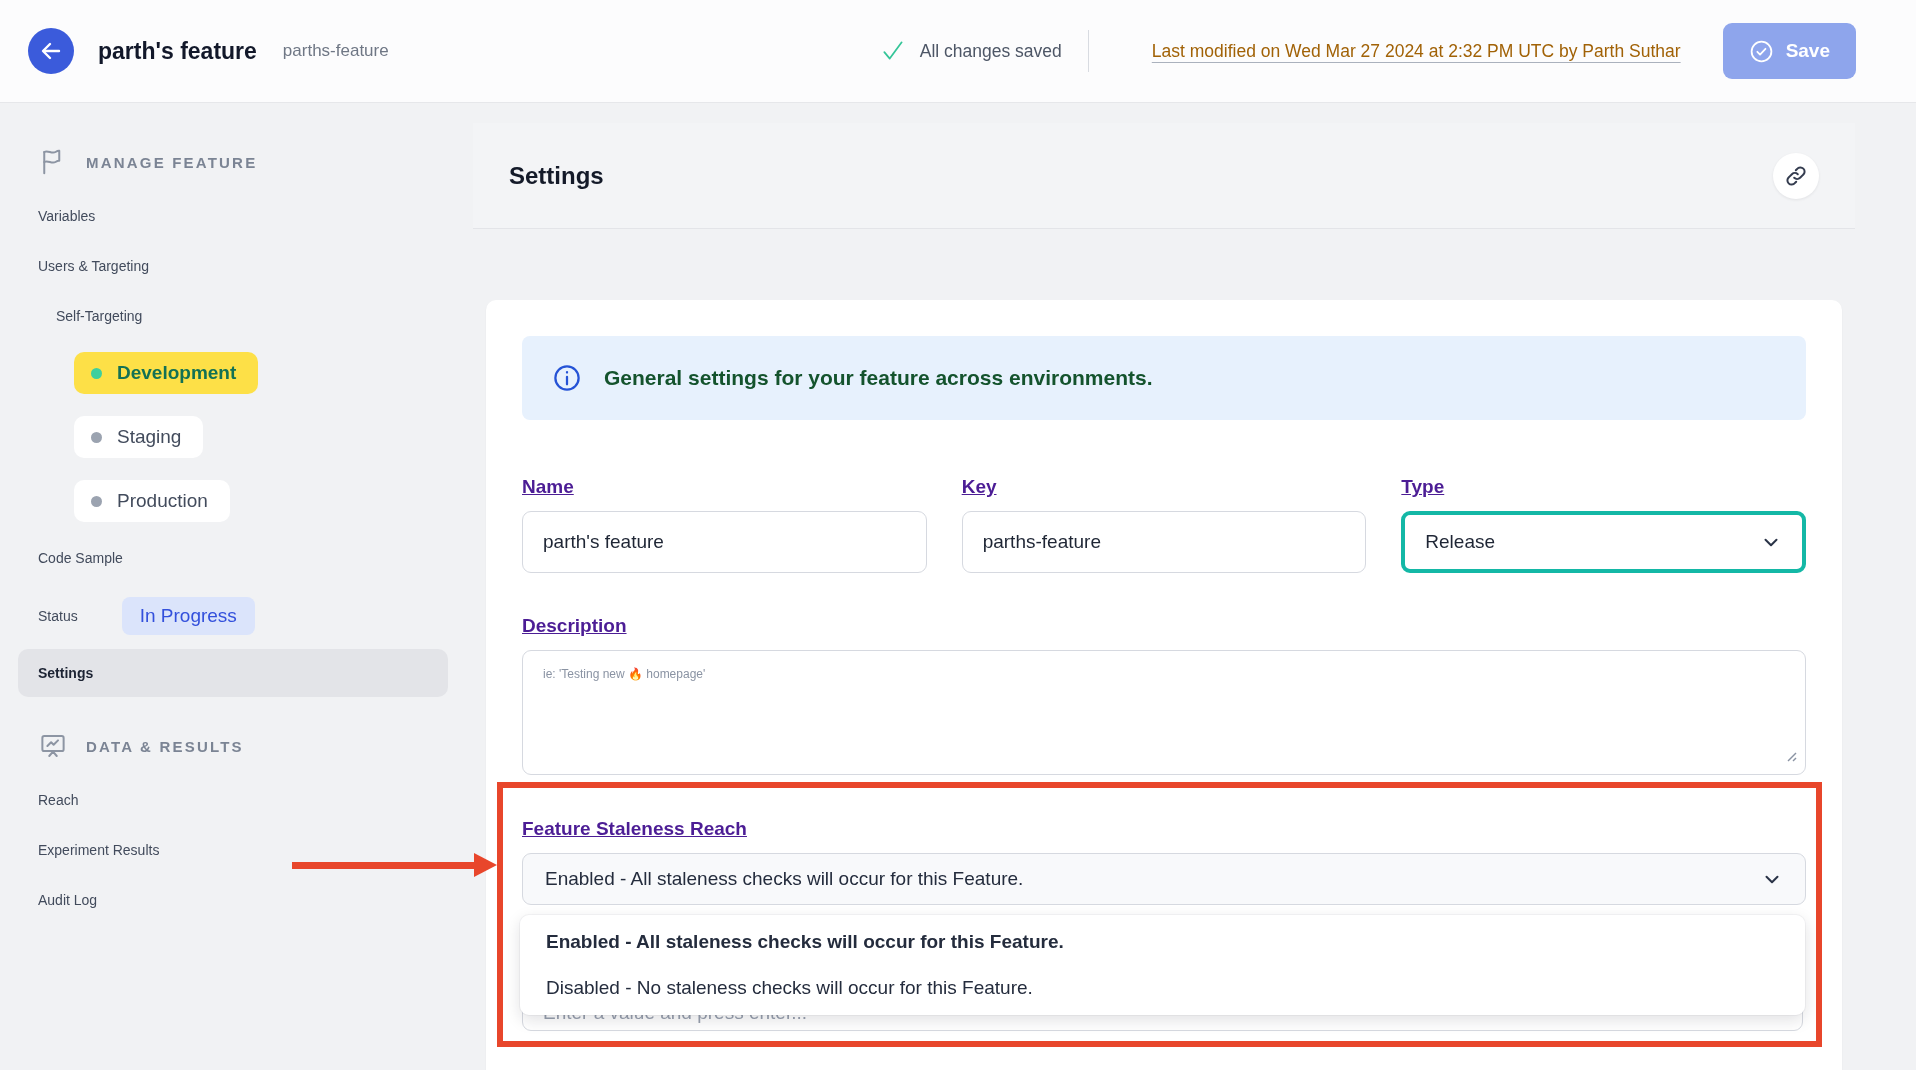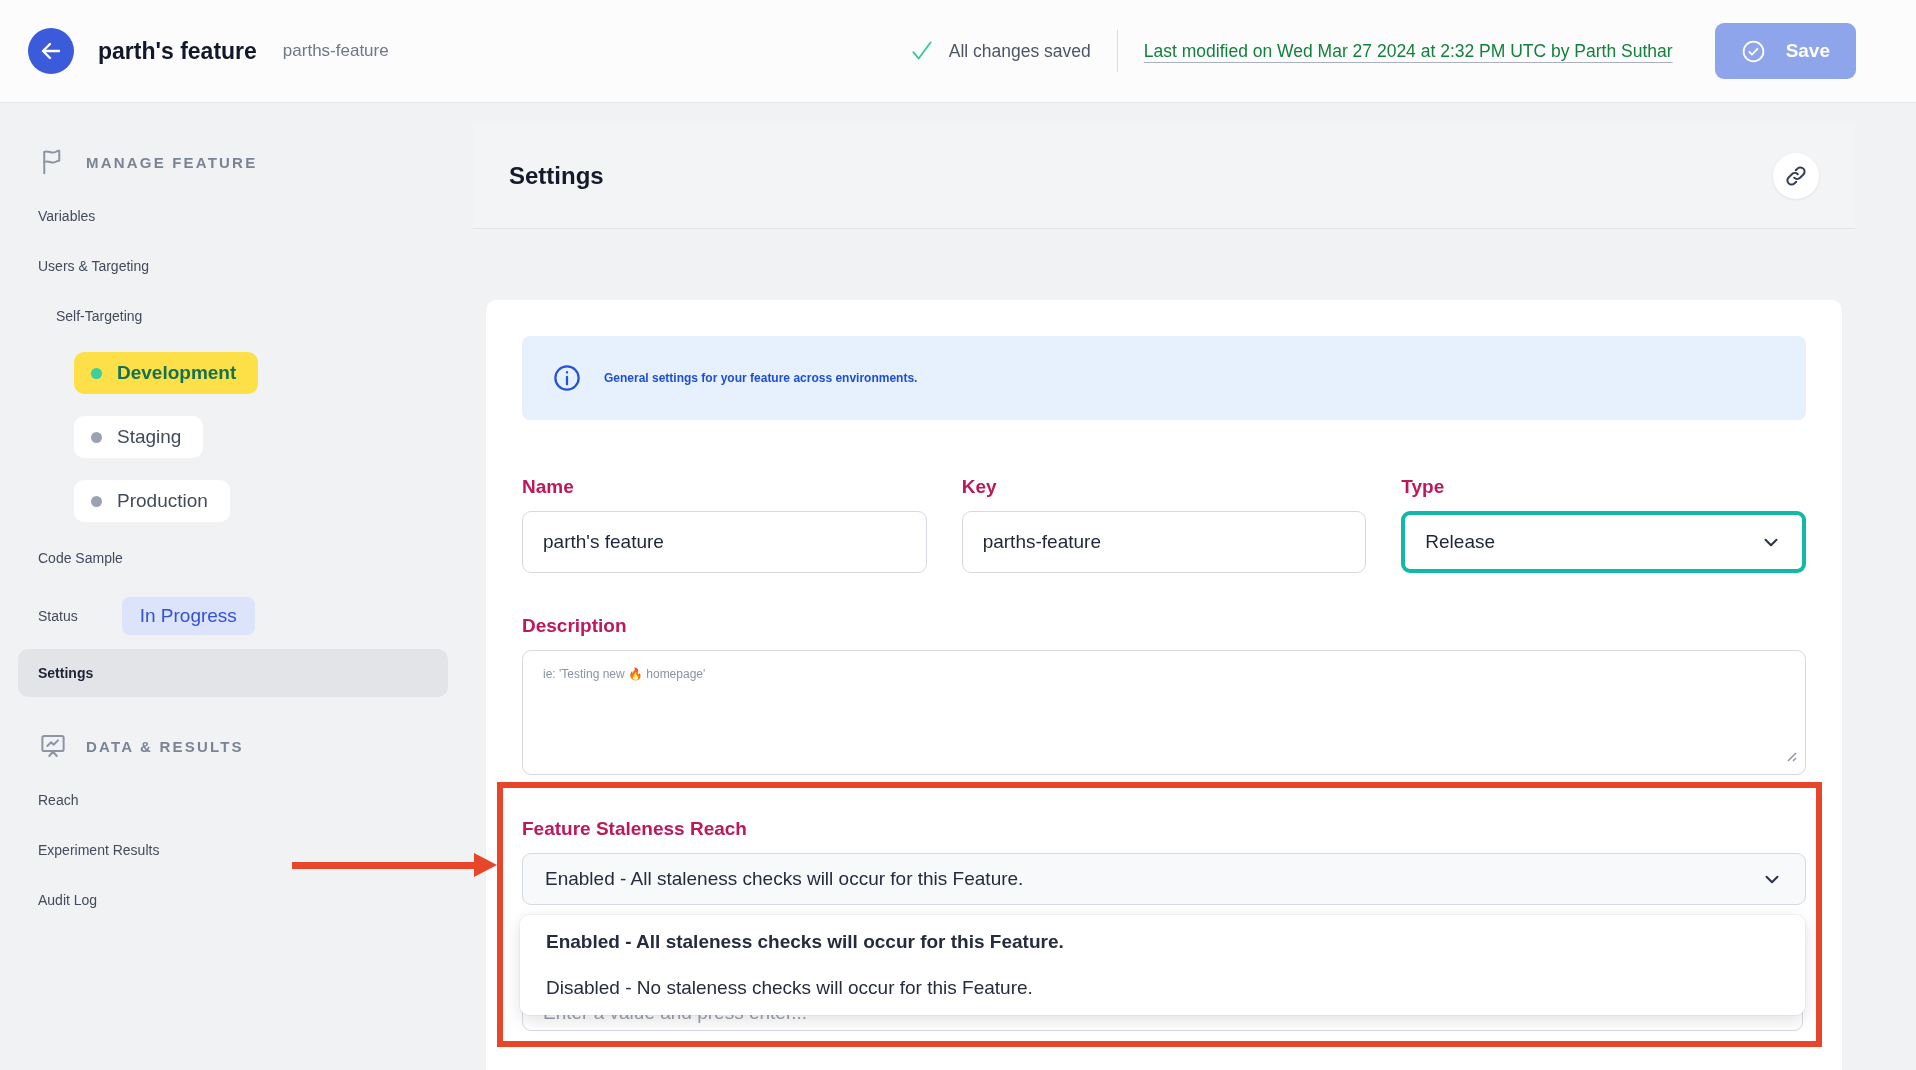--- a/index.html
+++ b/index.html
@@ -27,8 +27,8 @@
   .saved-text { font-size:17.5px; color:#4d5666; margin-left:14px; white-space:nowrap; }
   .header-divider { width:1px; height:42px; background:#d8dbe1; margin:0 26px; }
   .last-modified {
-    font-size:17.5px; color:#15803d; white-space:nowrap;
-    text-decoration:underline; text-decoration-color:#aab1bd; text-underline-offset:5px;
+    font-size:17.5px; color:#a16207; white-space:nowrap;
+    text-decoration:underline; text-decoration-color:#aab1bd; text-underline-offset:5px;margin-left:37px;
   }
   .save-btn {
     margin-left:42px; background:#8ea5ec; color:#fff; border:none; cursor:pointer;

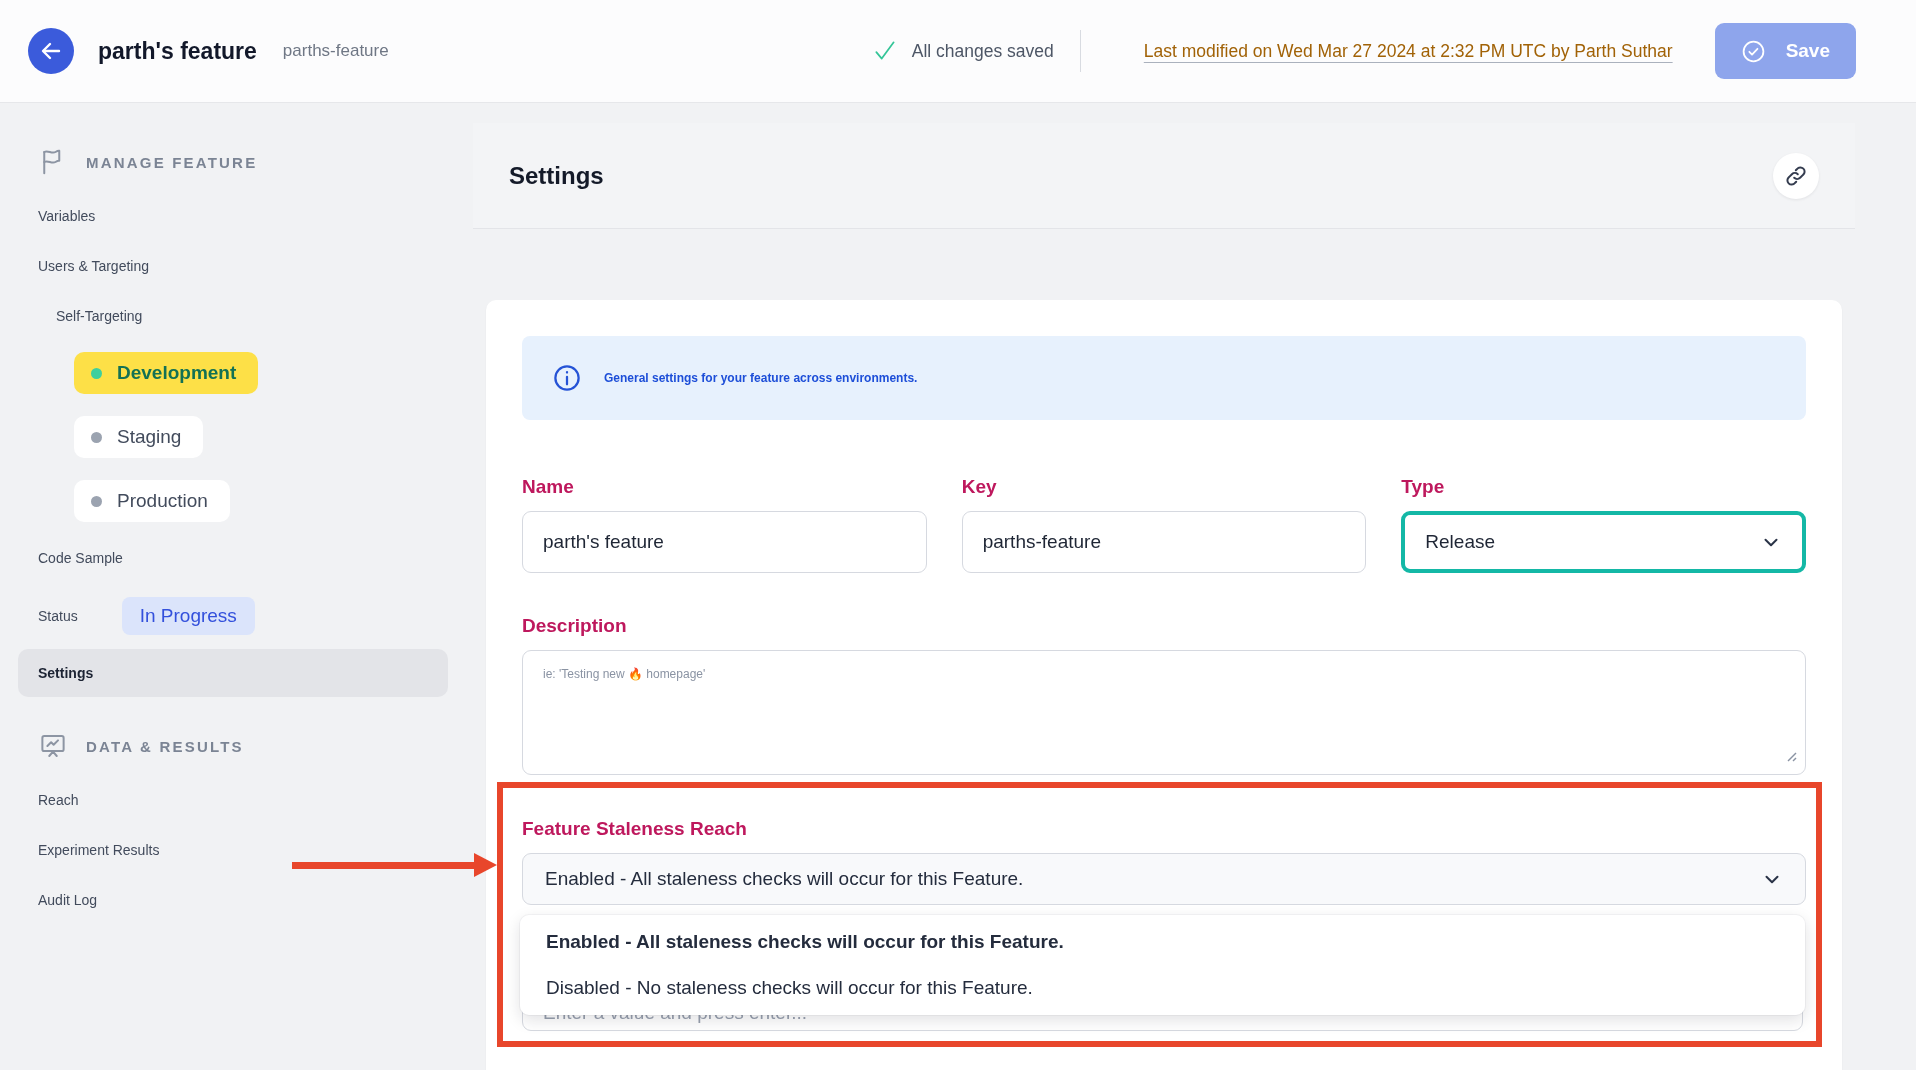--- a/index.html
+++ b/index.html
@@ -33,7 +33,7 @@
   .save-btn {
     margin-left:42px; background:#8ea5ec; color:#fff; border:none; cursor:pointer;
     height:56px; border-radius:9px; padding:0 26px; font-size:19px; font-weight:bold;
-    display:flex; align-items:center; gap:20px; font-family:inherit; flex:none;
+    display:flex; align-items:center; gap:12px; font-family:inherit; flex:none;
   }
 
   

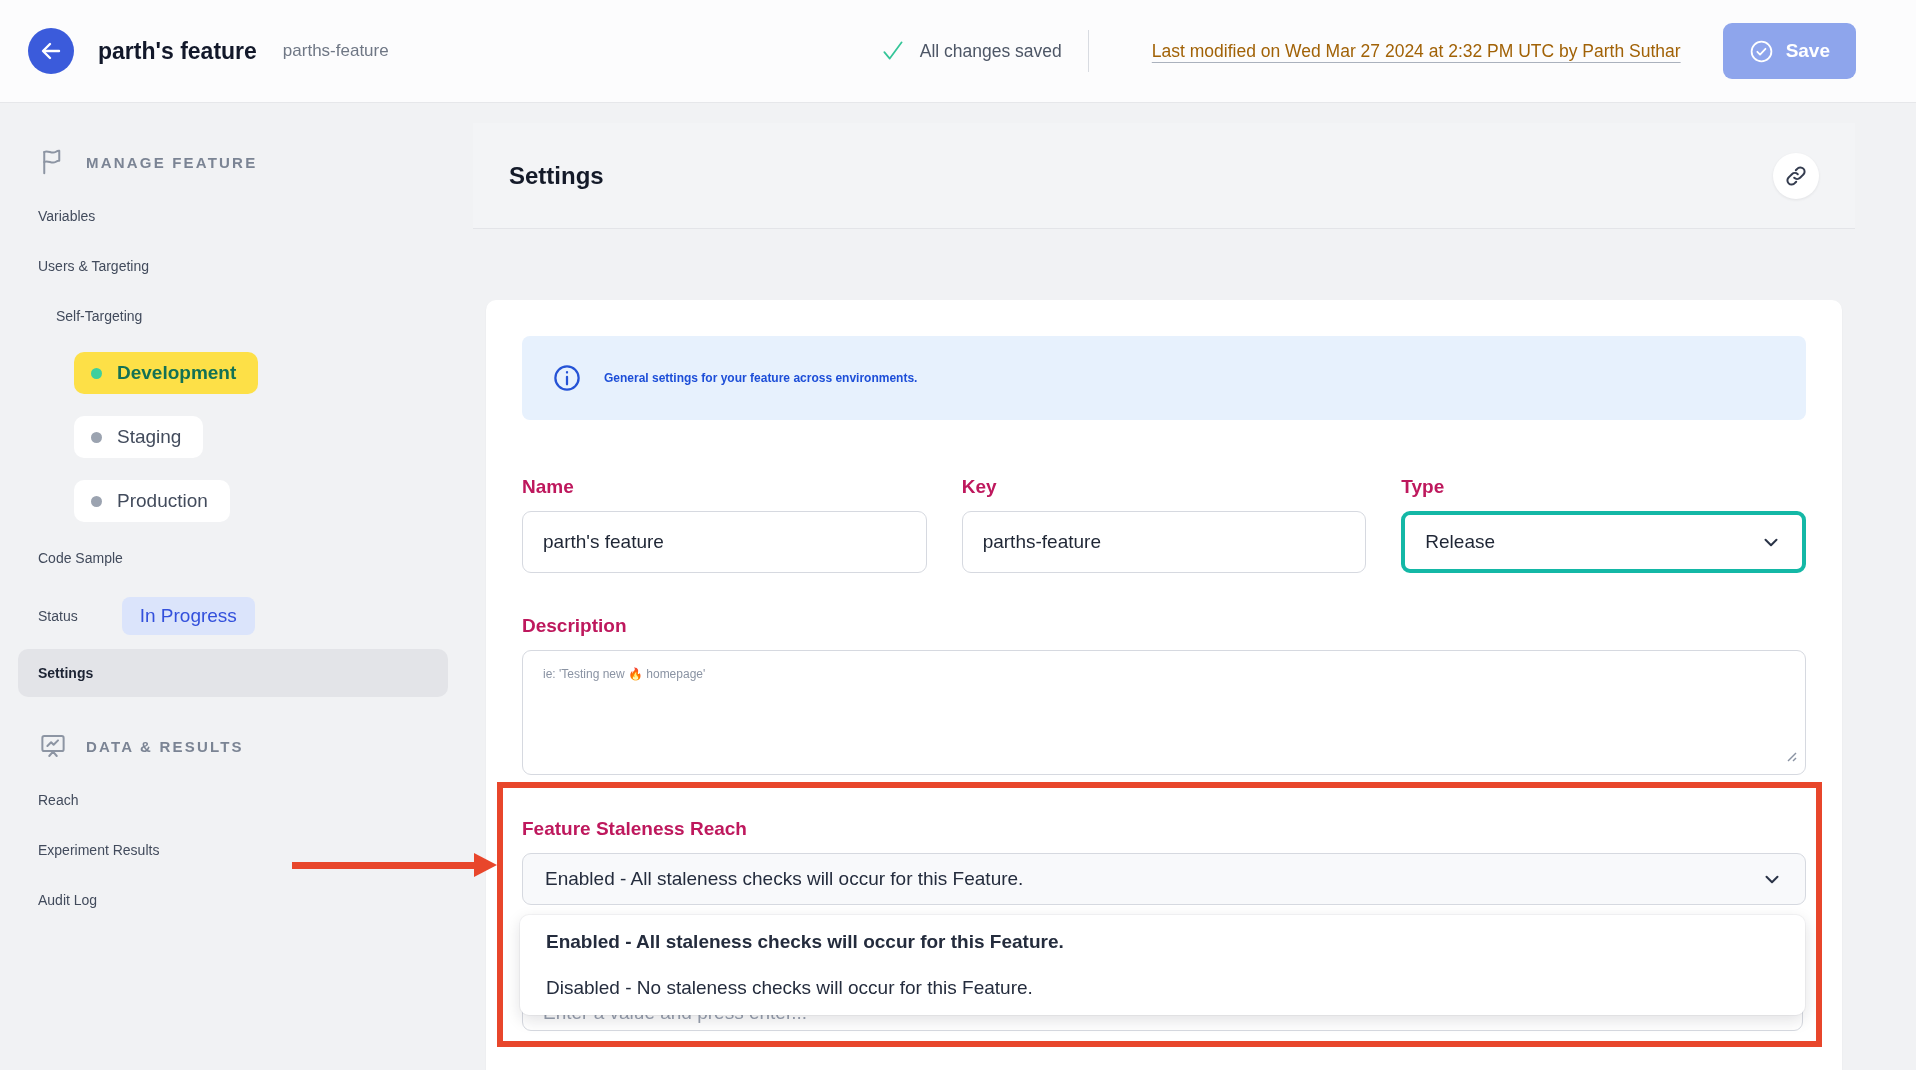--- a/index.html
+++ b/index.html
@@ -87,7 +87,7 @@
     background:#e7f1fd; border-radius:8px; padding:0 30px; height:84px;
     display:flex; align-items:center; gap:22px;
   }
-  .info-banner-text { color:#1d4ed8; font-size:12px; font-weight:bold; }
+  .info-banner-text { color:#14532d; font-size:21px; font-weight:bold; }
 
   .form-row { display:flex; gap:35px; margin-top:56px; }
   .field { width:calc((100% - 70px)/3); }

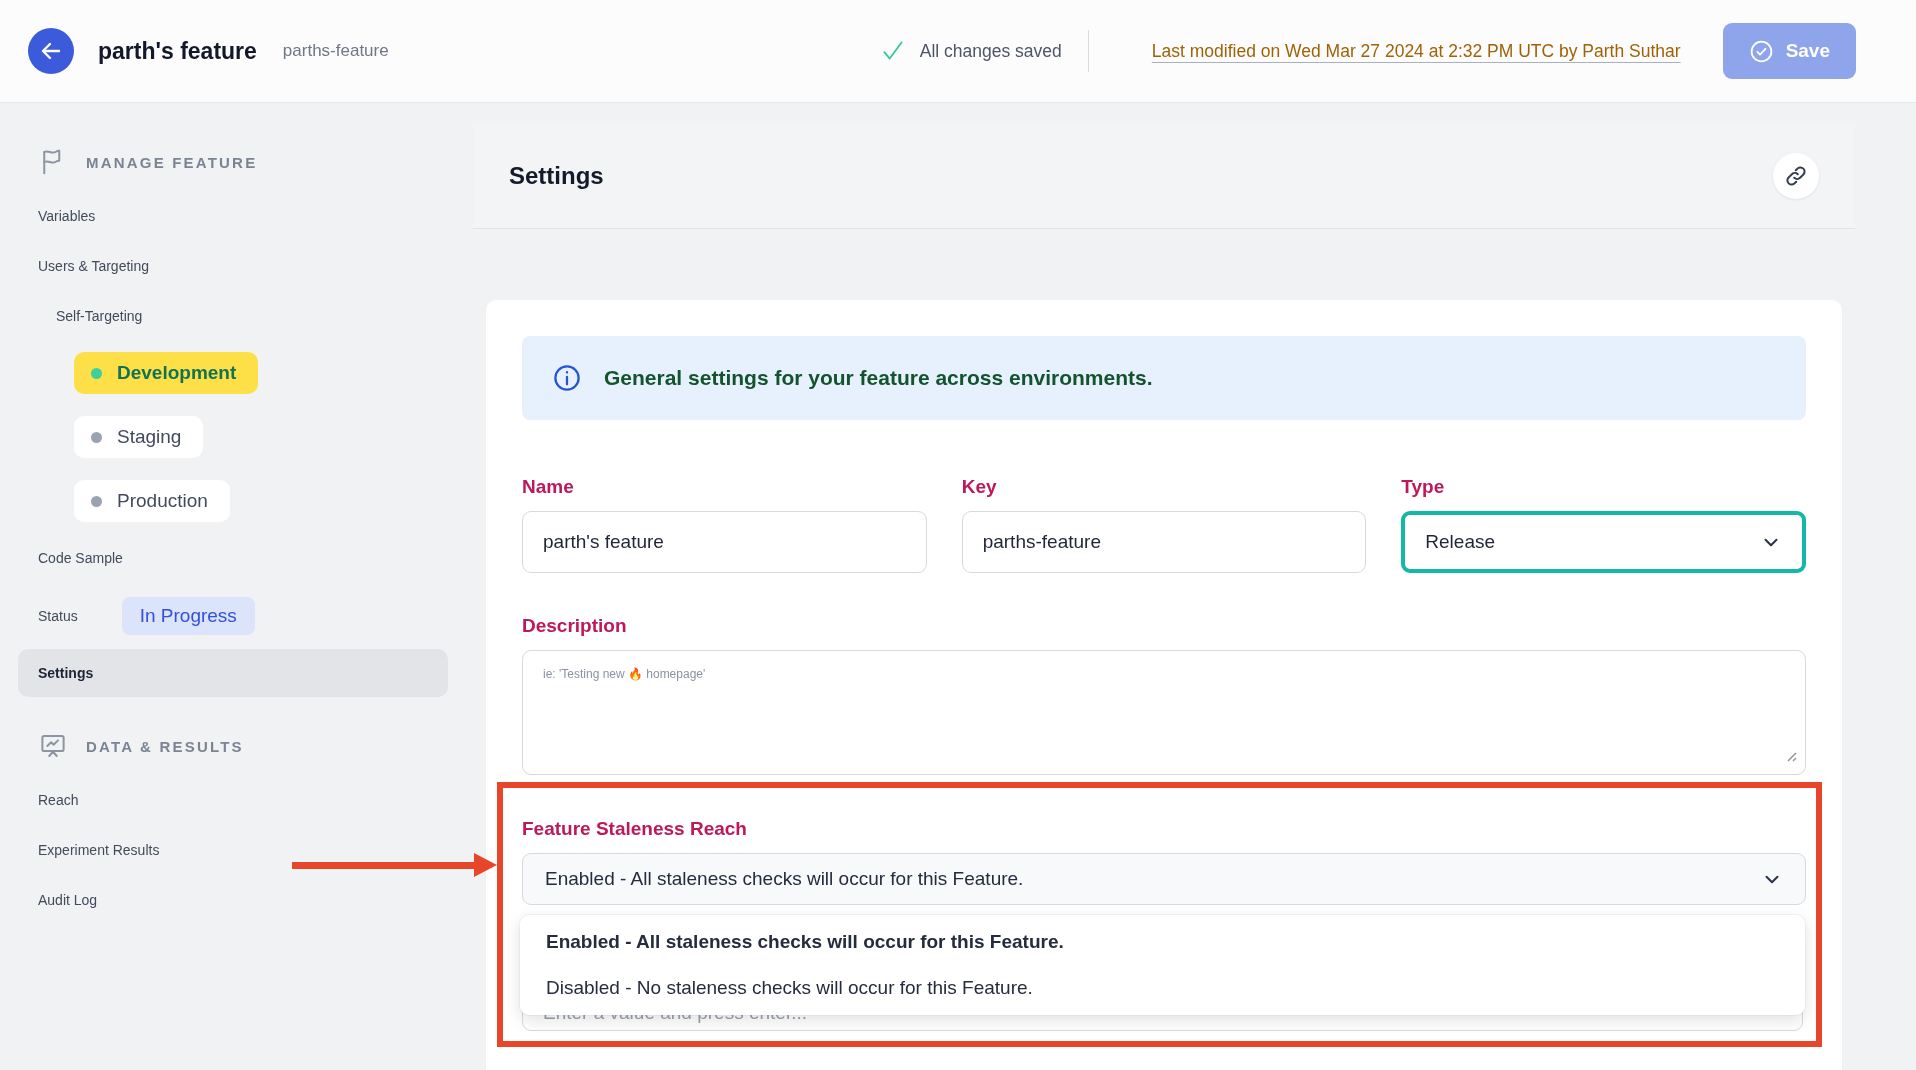--- a/index.html
+++ b/index.html
@@ -91,7 +91,7 @@
 
   .form-row { display:flex; gap:35px; margin-top:56px; }
   .field { width:calc((100% - 70px)/3); }
-  .field-label { font-size:19px; font-weight:bold; color:#be185d; display:block; }
+  .field-label { font-size:19px; font-weight:bold; color:#4c1d95; display:block;text-decoration:underline; }
   .text-input {
     margin-top:13px; width:100%; height:62px; border:1px solid #d6d9e0; border-radius:9px;
     padding:0 20px; font-size:19px; color:#1f2635; background:#fff; font-family:inherit; outline:none;

